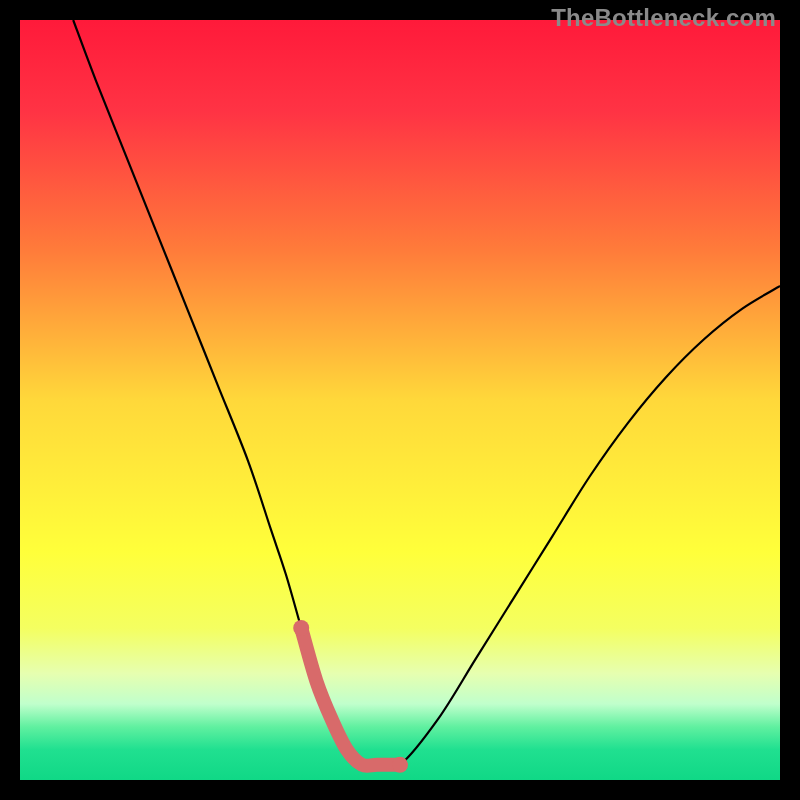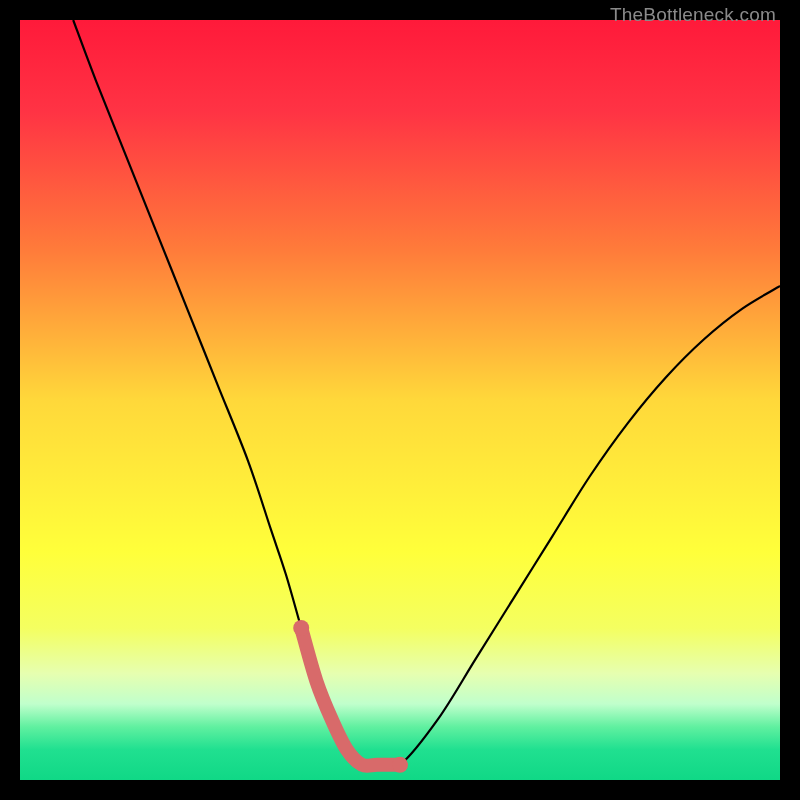--- a/index.html
+++ b/index.html
@@ -31,8 +31,8 @@
     top: 4px;
     right: 24px;
     color: #8a8a8a;
-    font-size: 19px;
-    font-weight: 400;
+    font-size: 24px;
+    font-weight: 700;
     letter-spacing: 0.2px;
   }
 </style>

